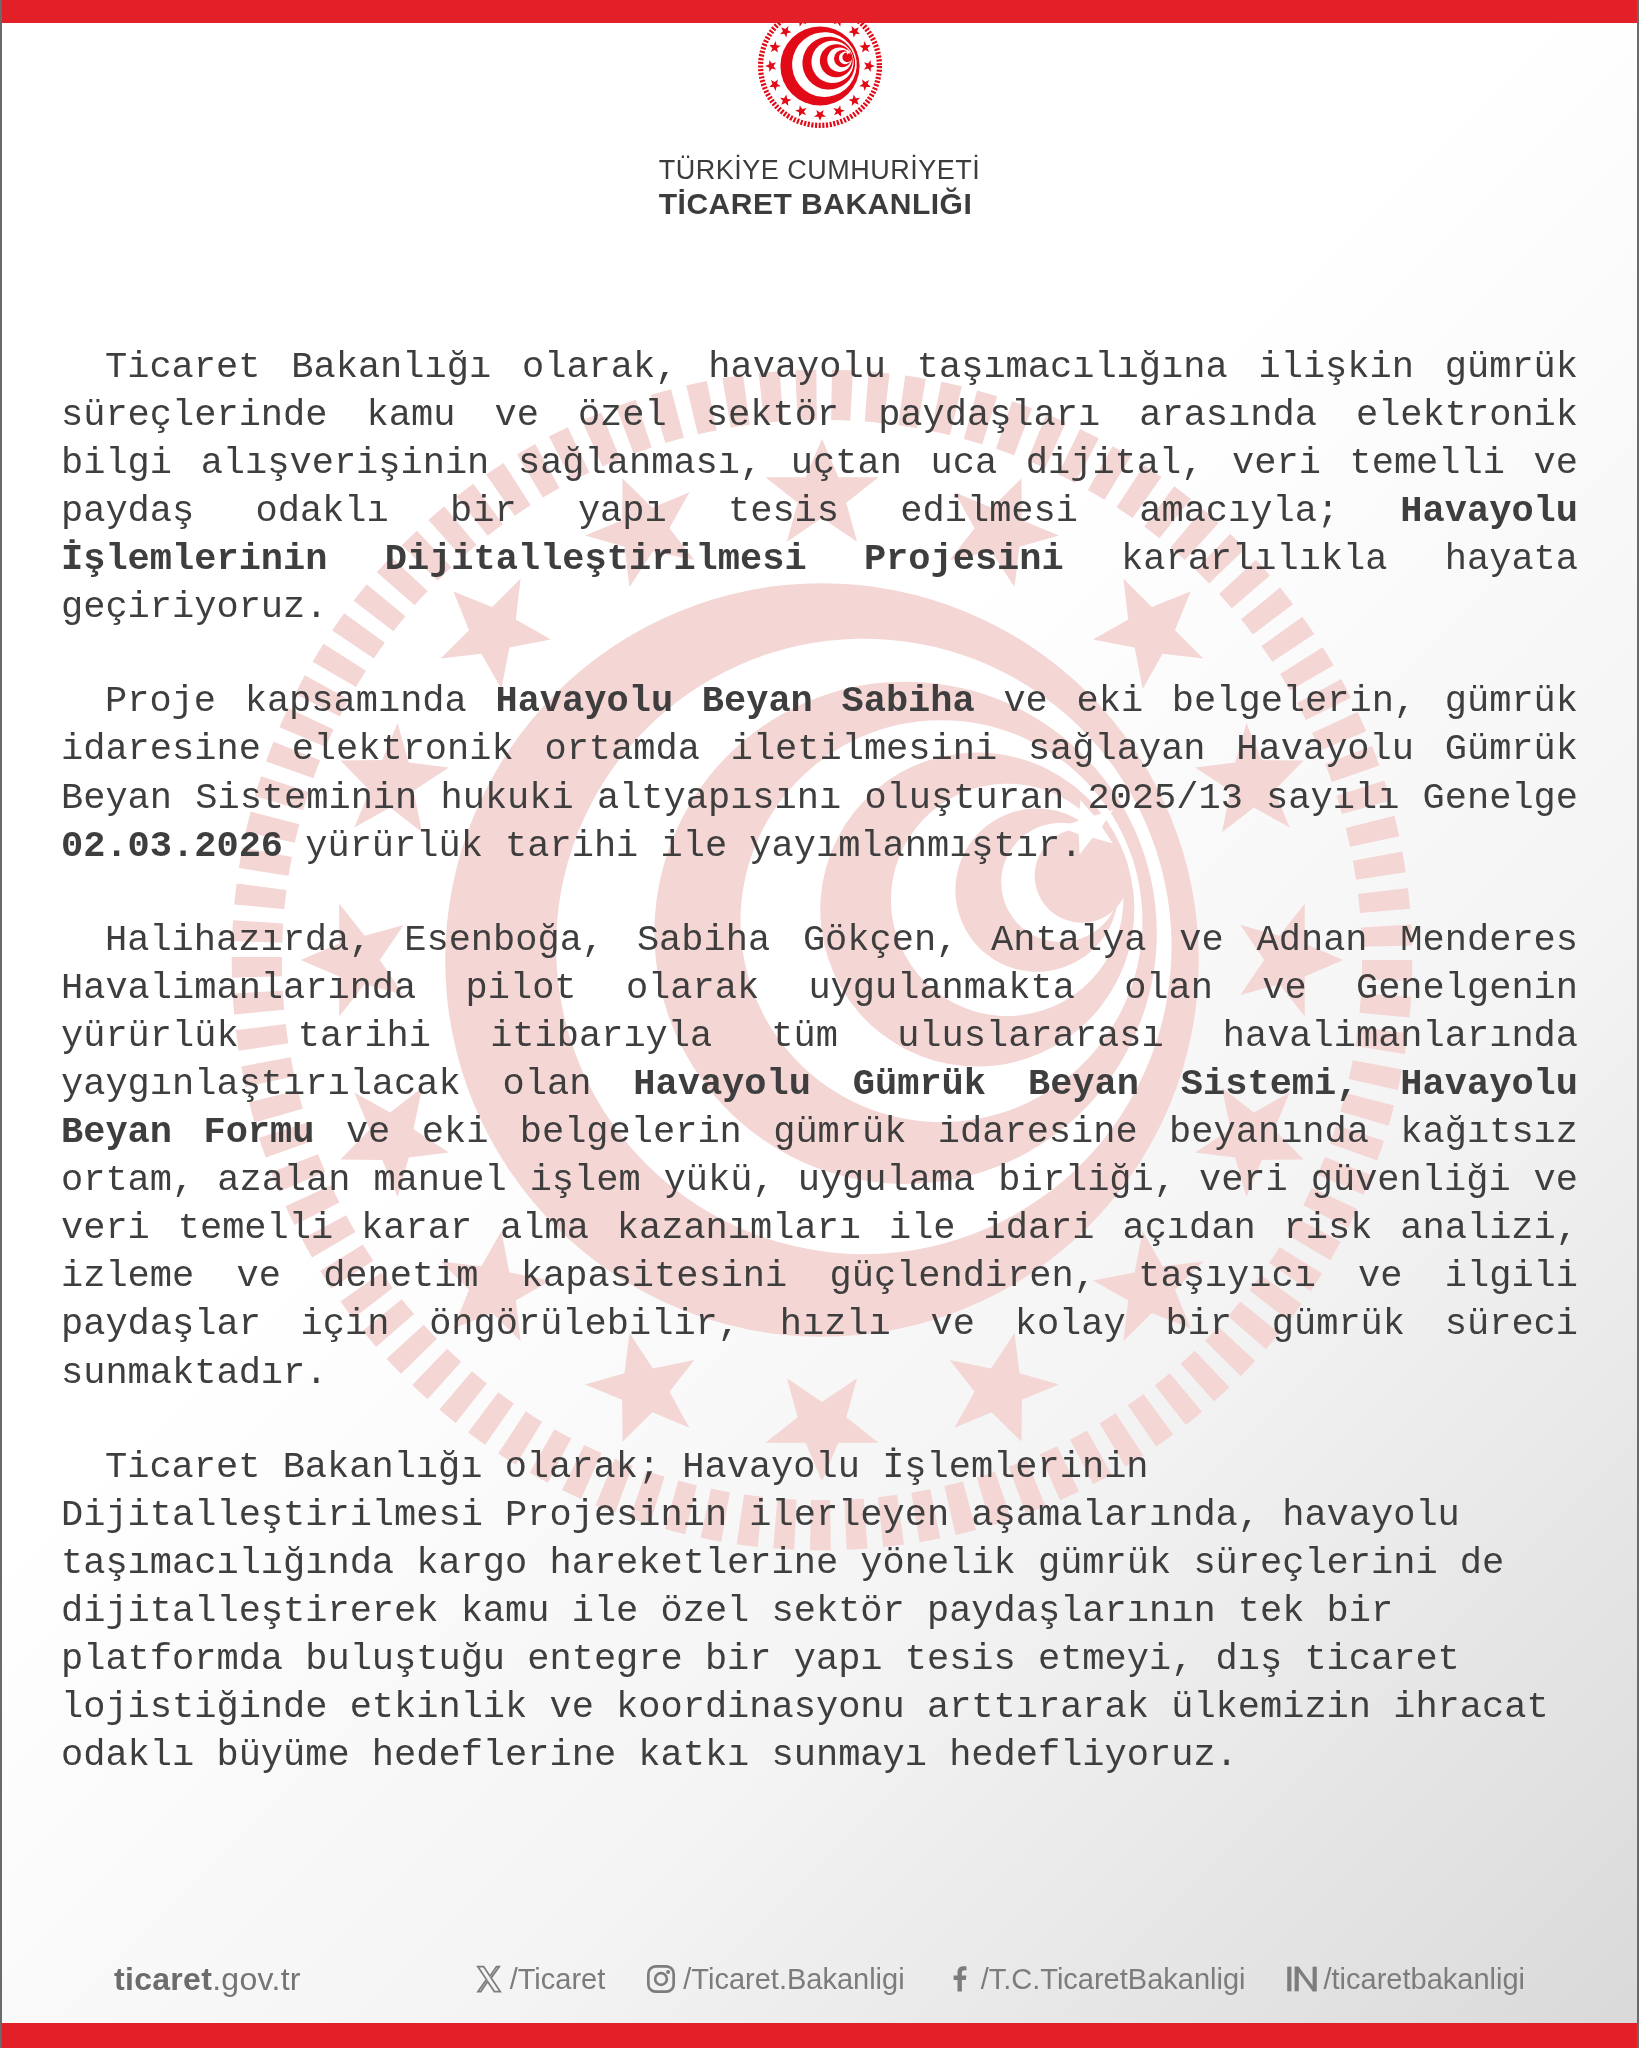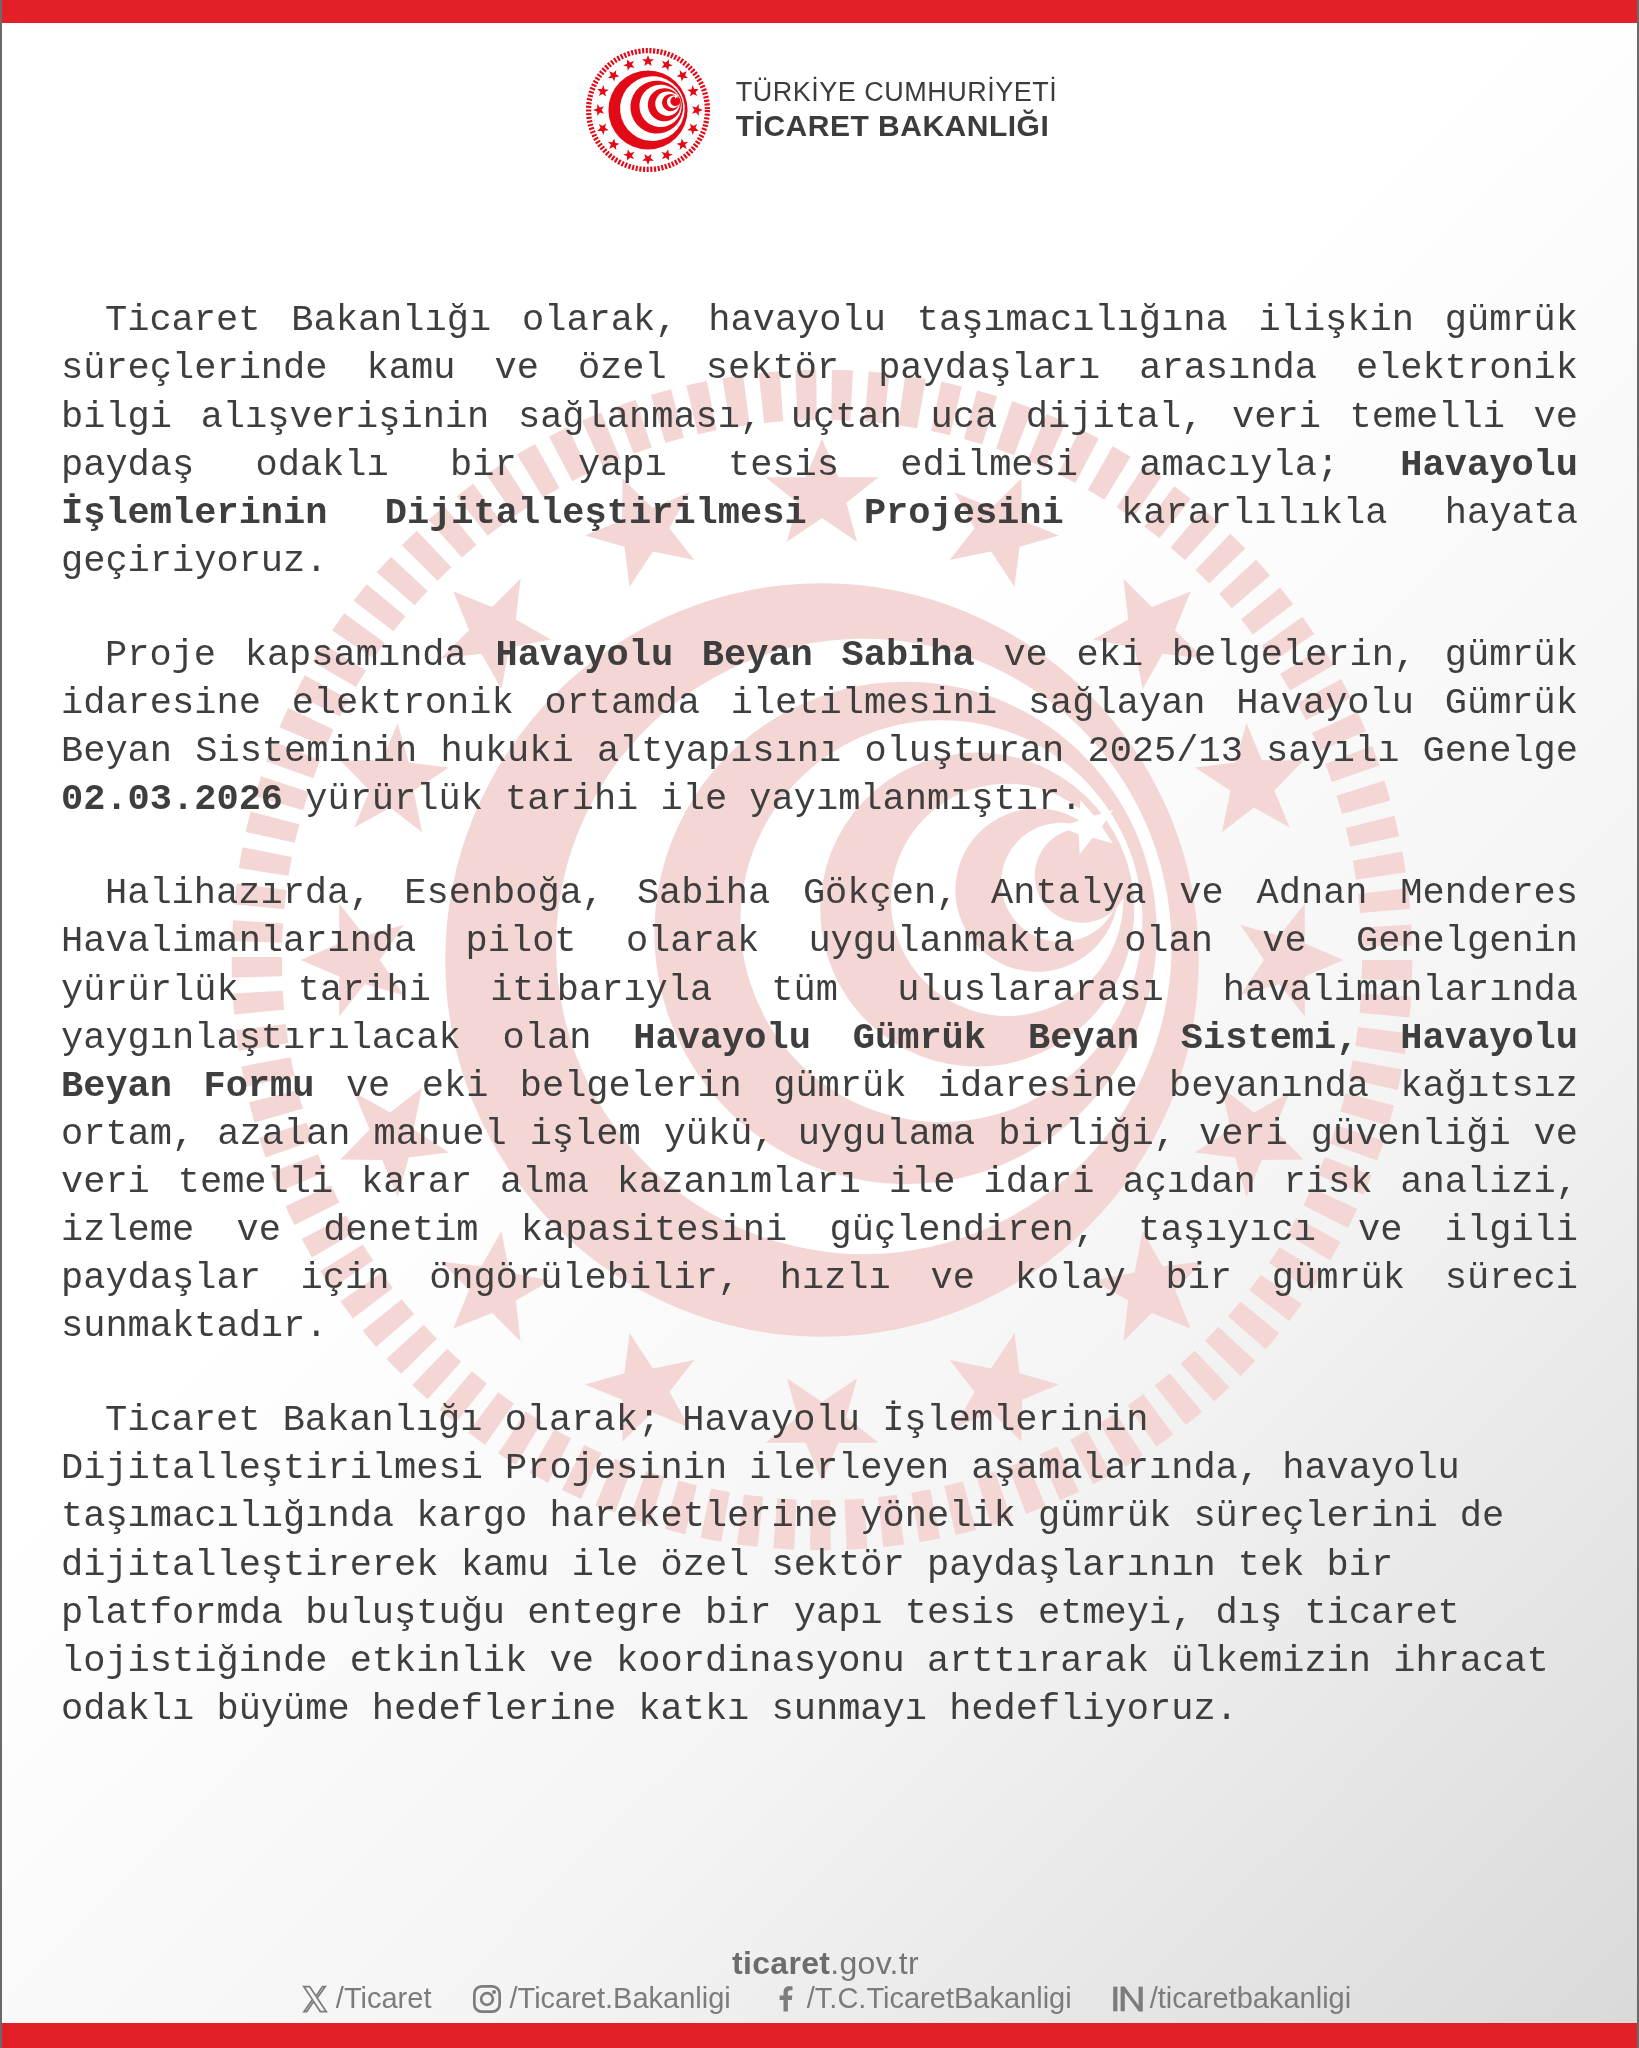--- a/index.html
+++ b/index.html
@@ -24,7 +24,7 @@
 
   .content{position:relative;z-index:1;}
 
-  .header{display:flex;justify-content:center;align-items:center;gap:22px;padding-top:44px;}
+  .header{display:flex;justify-content:center;align-items:center;gap:22px;flex-direction:column;}
   .logo{width:132px;height:132px;color:#e30a17;flex:0 0 auto;}
   .org{display:flex;flex-direction:column;line-height:1.2;color:#3c3c3c;letter-spacing:.5px;}
   .org .l1{font-size:27px;font-weight:400;}

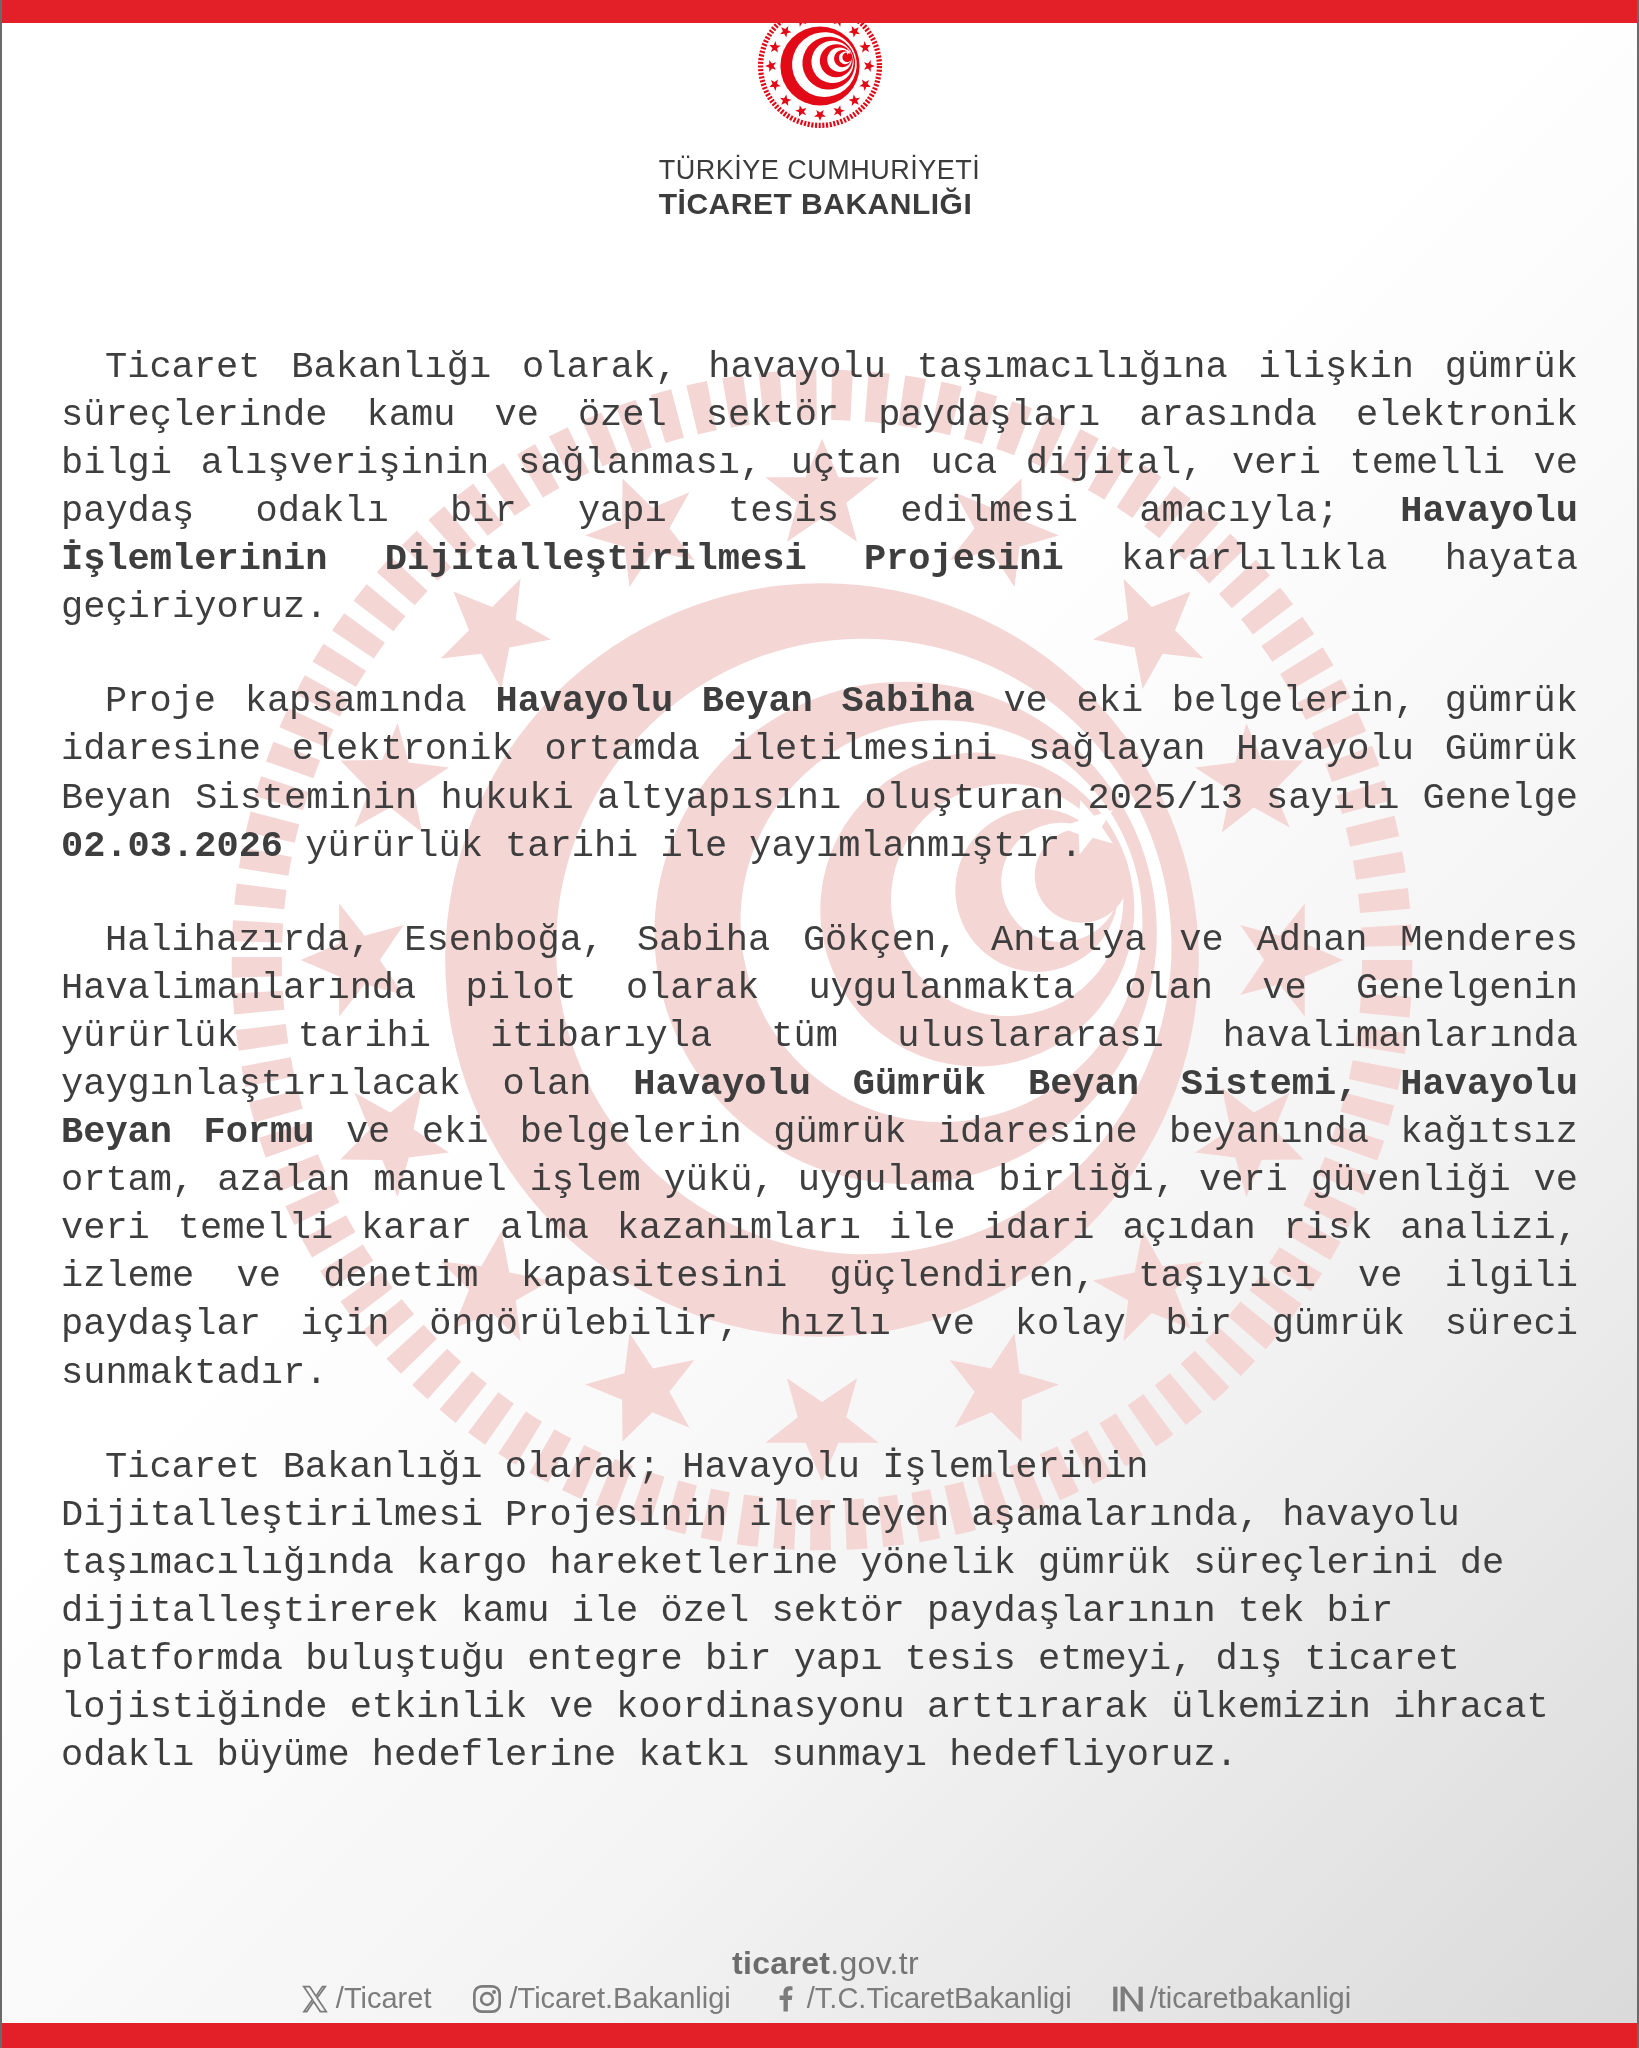--- a/index.html
+++ b/index.html
@@ -43,10 +43,10 @@
   .article .b{font-weight:700;}
 
   .footer{
-    position:absolute;left:12px;right:0;bottom:25px;height:78px;
+    position:absolute;left:0;right:0;bottom:25px;height:78px;
     display:flex;align-items:center;justify-content:space-between;
     padding:0 112px 10px;box-sizing:border-box;
-    color:#7c7c7c;z-index:2;flex-direction:column;
+    color:#7c7c7c;z-index:2;
   }
   .website{font-size:32px;letter-spacing:.3px;color:#757575;}
   .website .b{font-weight:700;color:#6c6c6c;}

